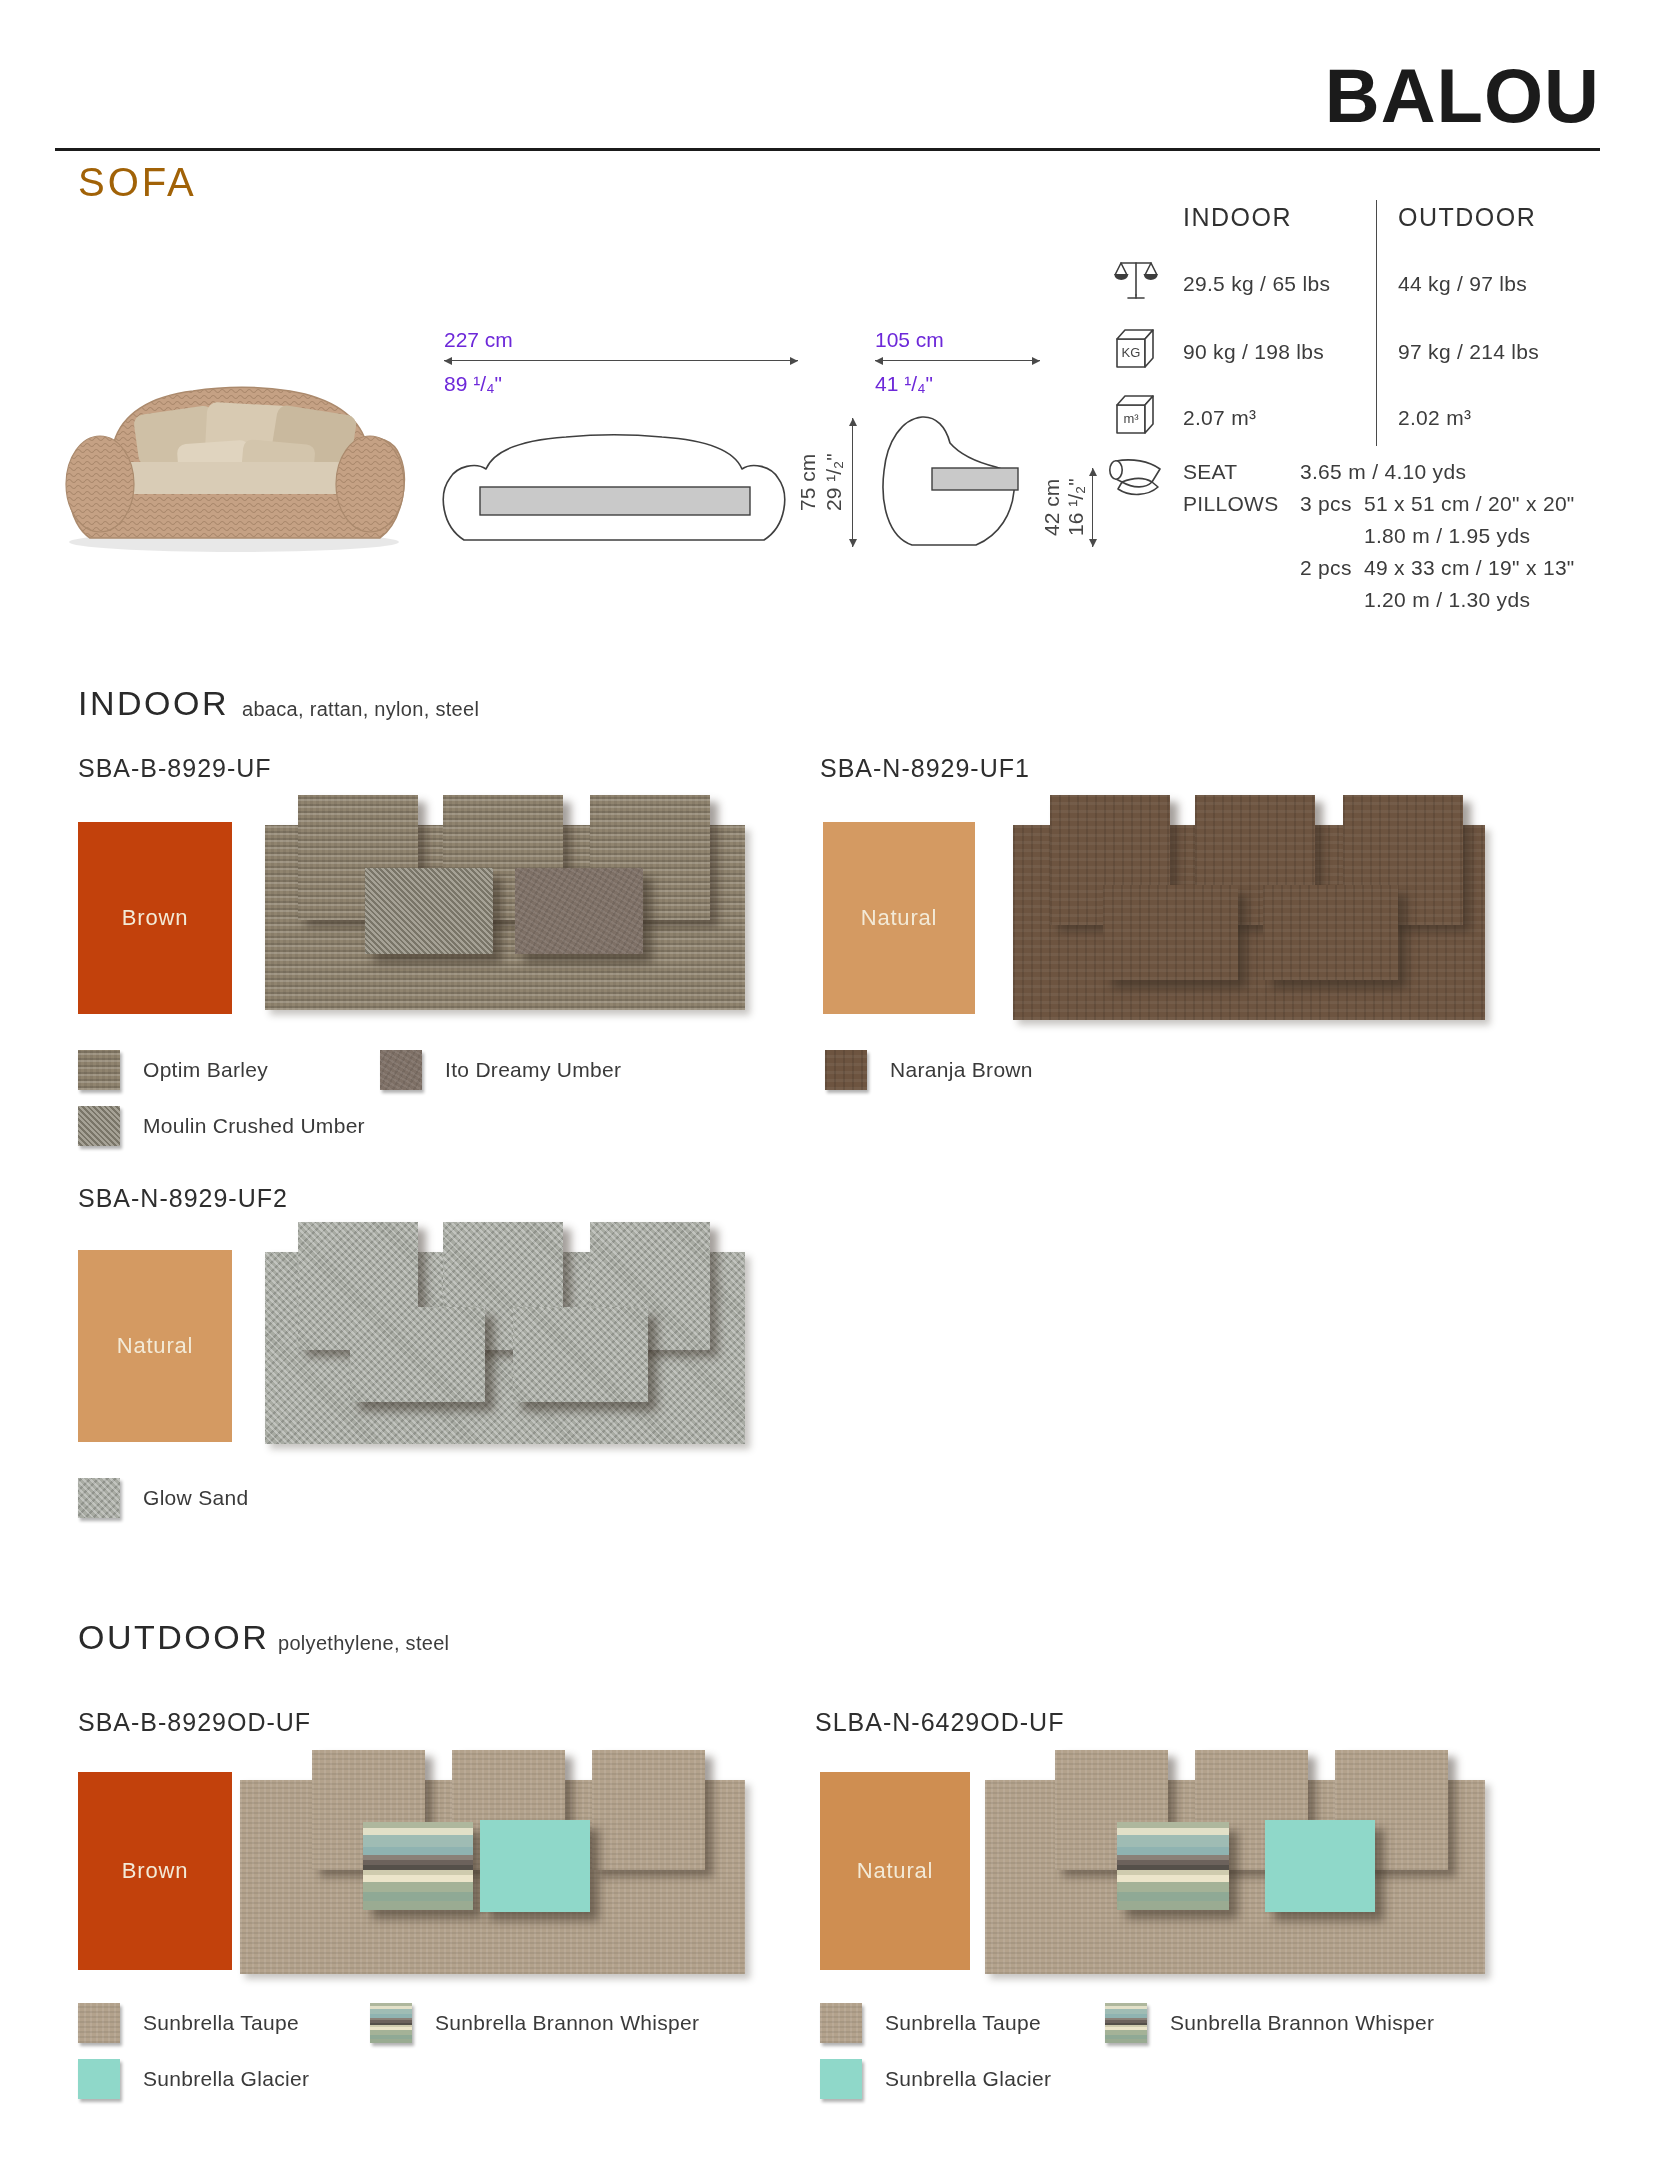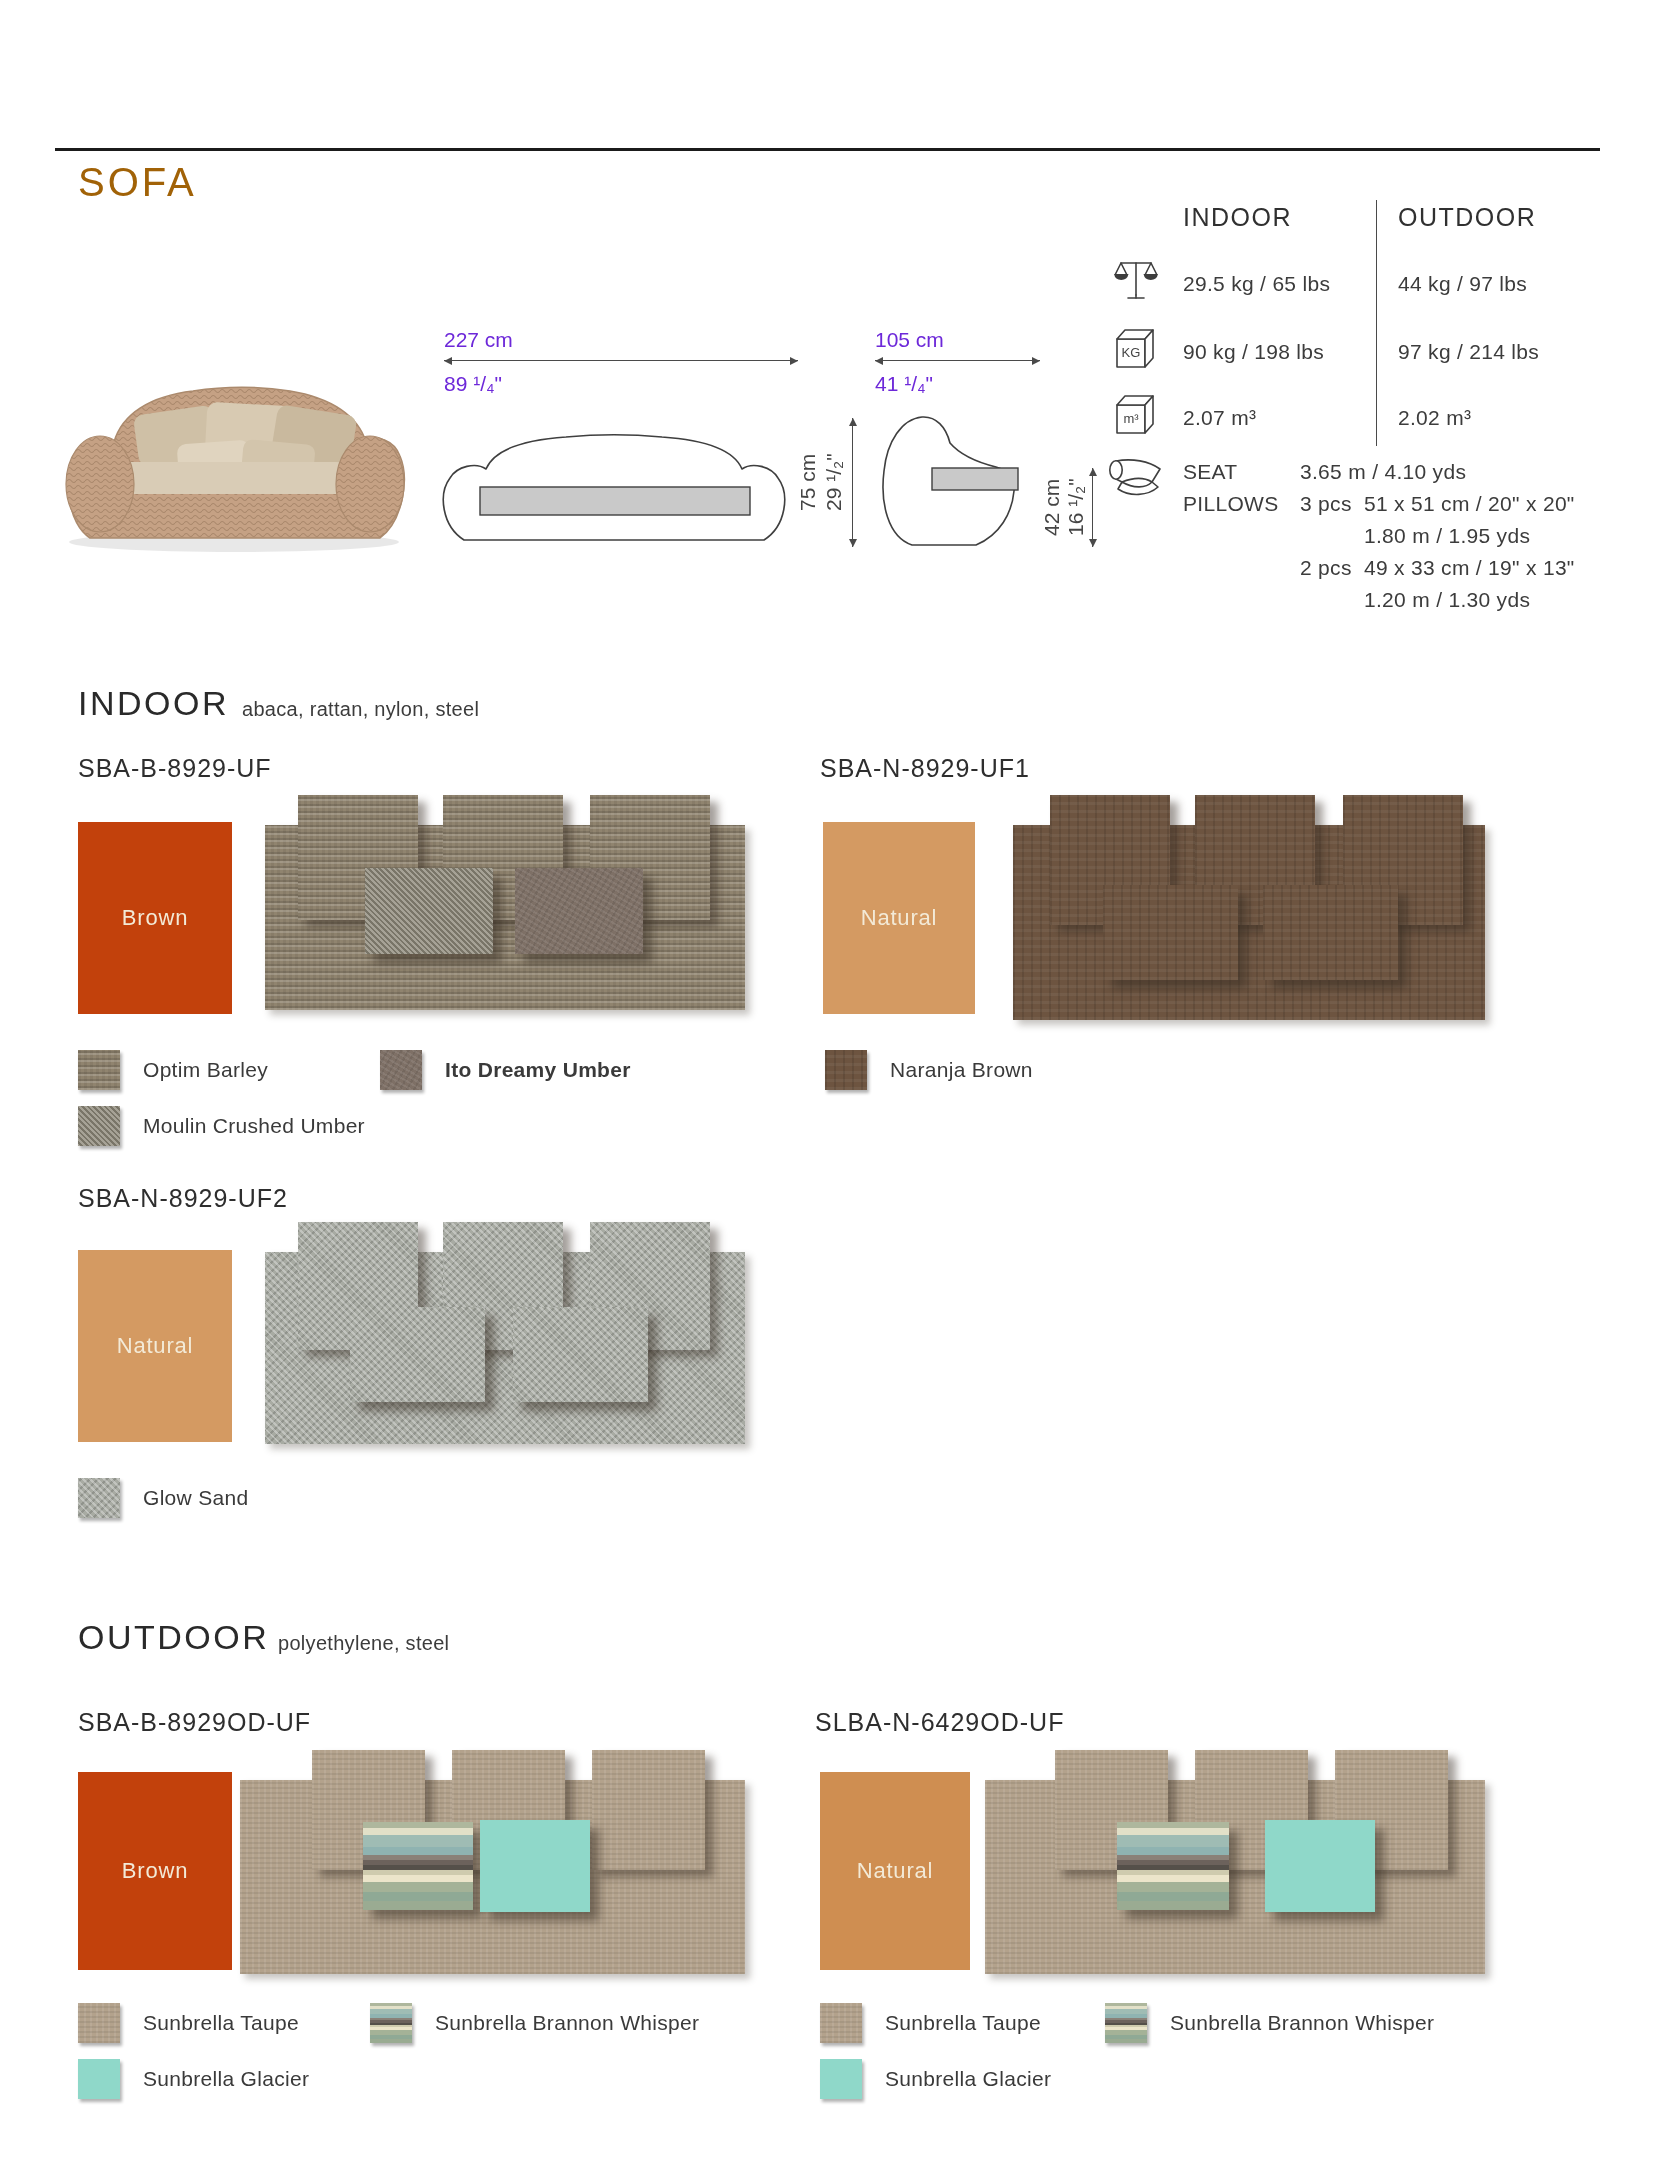--- a/index.html
+++ b/index.html
@@ -58,6 +58,7 @@
 
 <div id="page">
 
+  <div class="abs brand" style="right:54px;top:52px;">BALOU</div>
   <div class="abs rule" style="left:55px;top:148px;width:1545px;"></div>
   <div class="abs ptype" style="left:78px;top:160px;">SOFA</div>
 

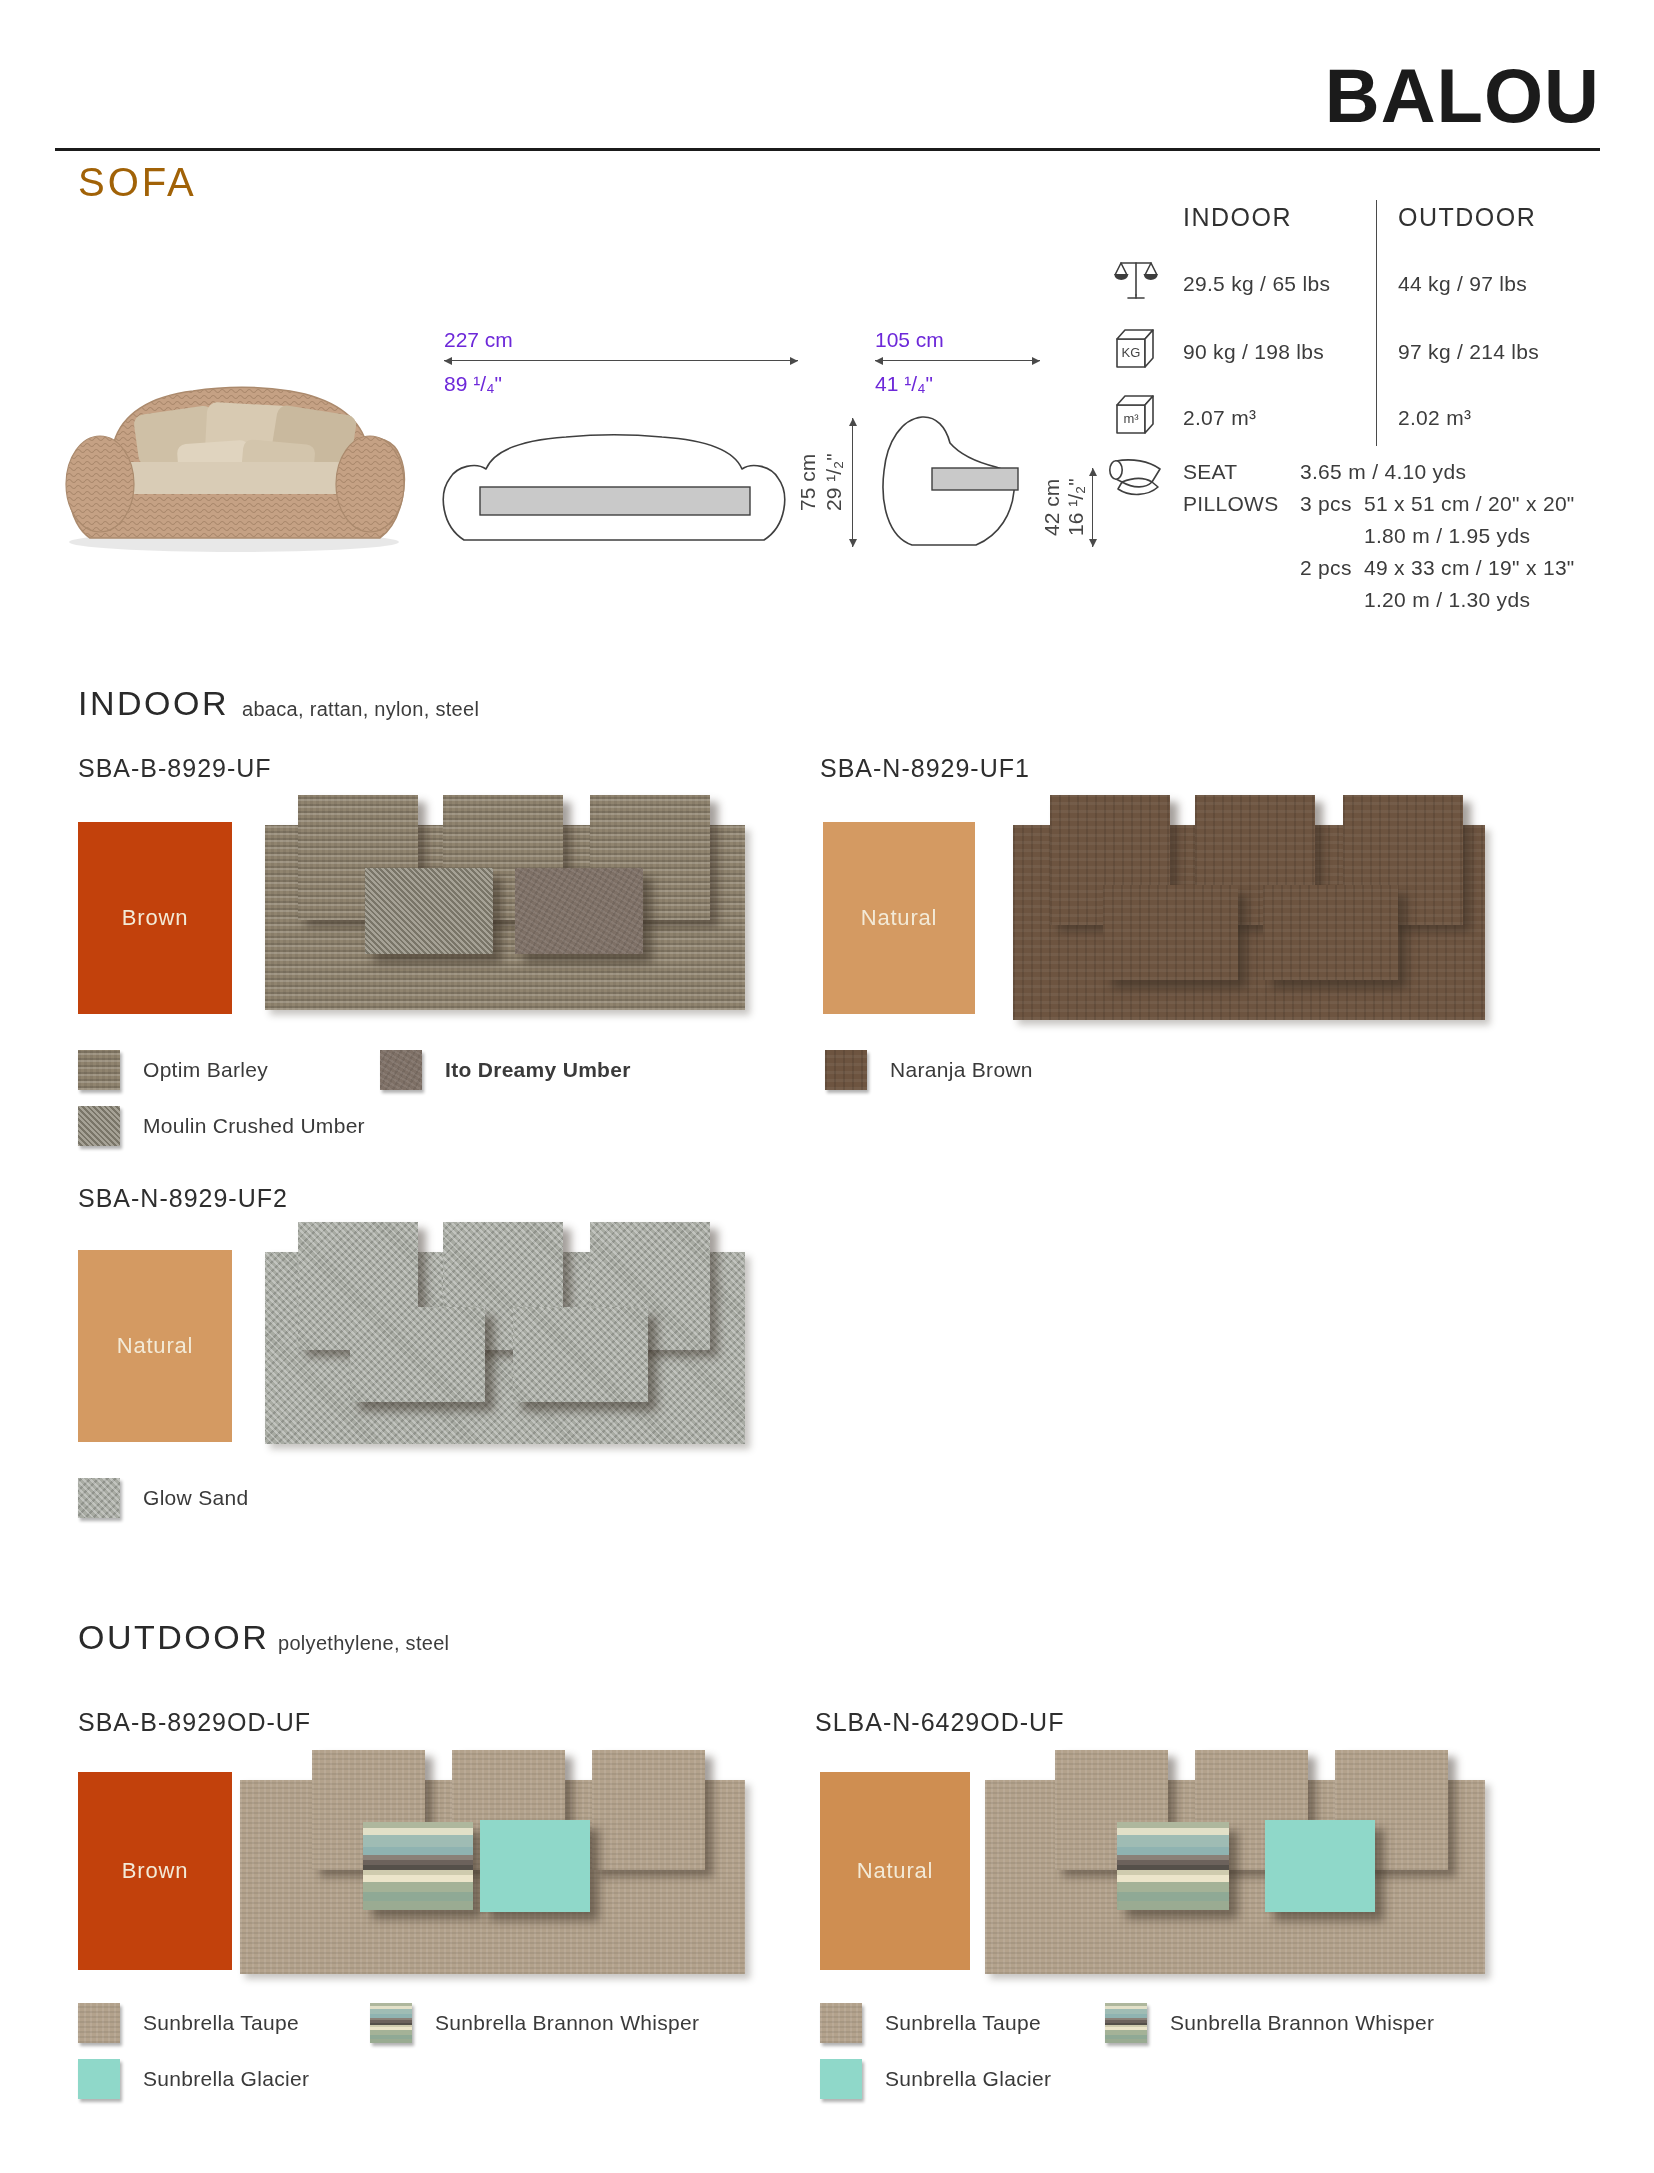--- a/index.html
+++ b/index.html
@@ -205,7 +205,7 @@
   <div class="abs swatch fab-barley" style="left:78px;top:1050px;"></div>
   <div class="abs swlabel" style="left:143px;top:1058px;">Optim Barley</div>
   <div class="abs swatch fab-ito" style="left:380px;top:1050px;"></div>
-  <div class="abs swlabel" style="left:445px;top:1058px;font-weight:bold;">Ito Dreamy Umber</div>
+  <div class="abs swlabel" style="left:445px;top:1058px;">Ito Dreamy Umber</div>
   <div class="abs swatch fab-moulin" style="left:78px;top:1106px;"></div>
   <div class="abs swlabel" style="left:143px;top:1114px;">Moulin Crushed Umber</div>
   <div class="abs swatch fab-umberdark" style="left:825px;top:1050px;"></div>

